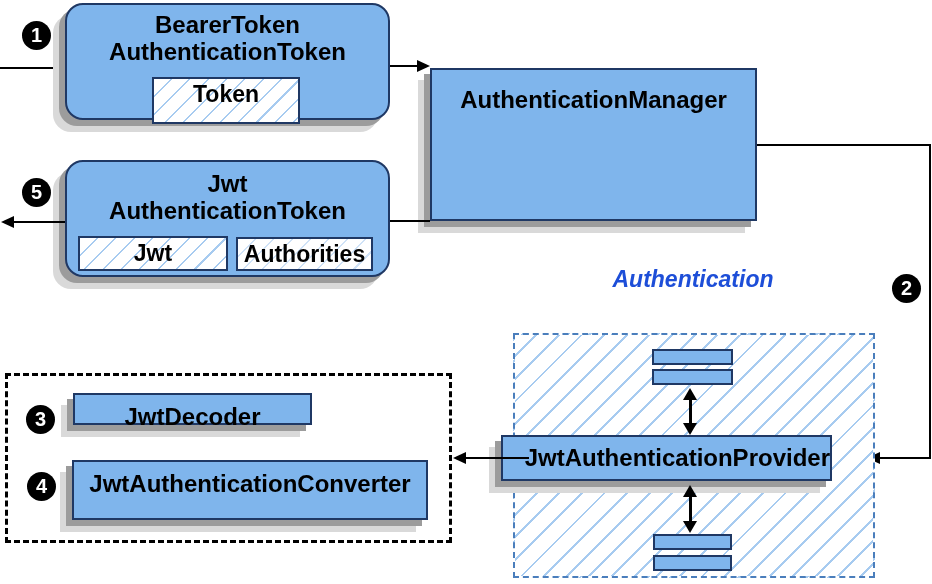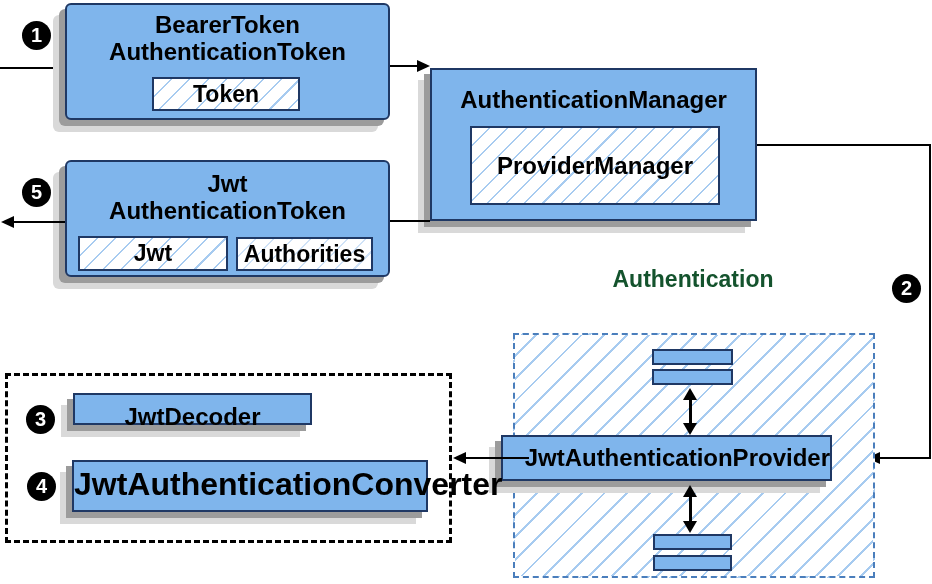--- a/index.html
+++ b/index.html
@@ -23,7 +23,7 @@
     box-shadow:-6px 6px 0 0 var(--shadow-dark), -12px 12px 0 0 var(--shadow-light);
     color:#000;font-weight:bold;text-align:center;
   }
-  .rounded{border-radius:6px;}
+  .rounded{border-radius:18px;}
   .node-title{font-size:24px;line-height:27px;font-weight:bold;}
 
   .field{

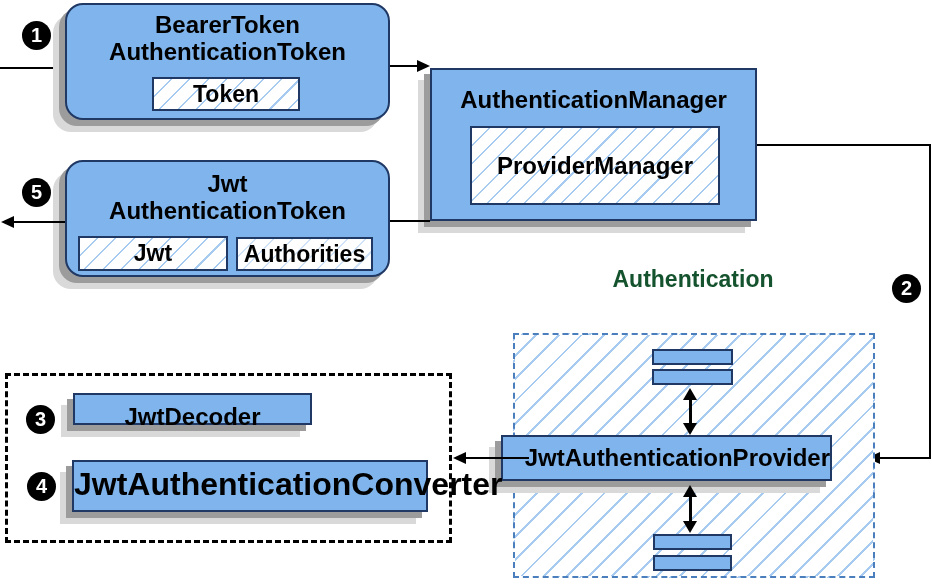--- a/index.html
+++ b/index.html
@@ -92,7 +92,7 @@
       <div>AuthenticationToken</div>
     </div>
   </div>
-  <div class="field hatch-small" style="left:152px;top:77px;width:148px;height:34px;line-height:30px;">
+  <div class="field hatch-small" style="left:152px;top:77px;width:148px;height:47px;line-height:30px;">
     <span>Token</span>
   </div>
 

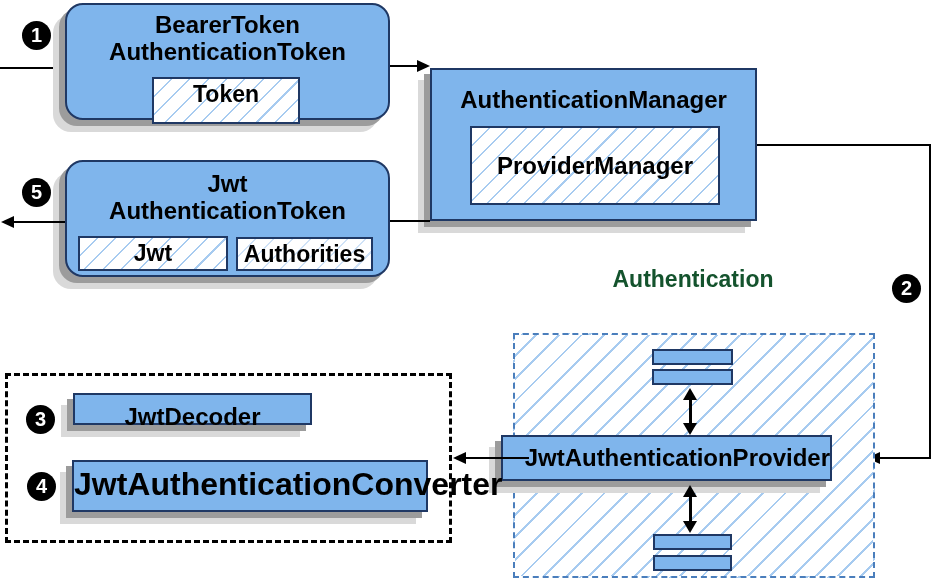--- a/index.html
+++ b/index.html
@@ -102,9 +102,6 @@
   <div class="node" style="left:430px;top:68px;width:327px;height:153px;">
     <div class="node-title" style="padding-top:16px;">AuthenticationManager</div>
   </div>
-  <div class="field hatch-small" style="left:470px;top:126px;width:250px;height:79px;line-height:75px;font-size:24px;">
-    <span>ProviderManager</span>
-  </div>
 
   <div class="hline" style="left:757px;top:144px;width:174px;"></div>
   <div class="vline" style="left:929px;top:144px;height:315px;"></div>

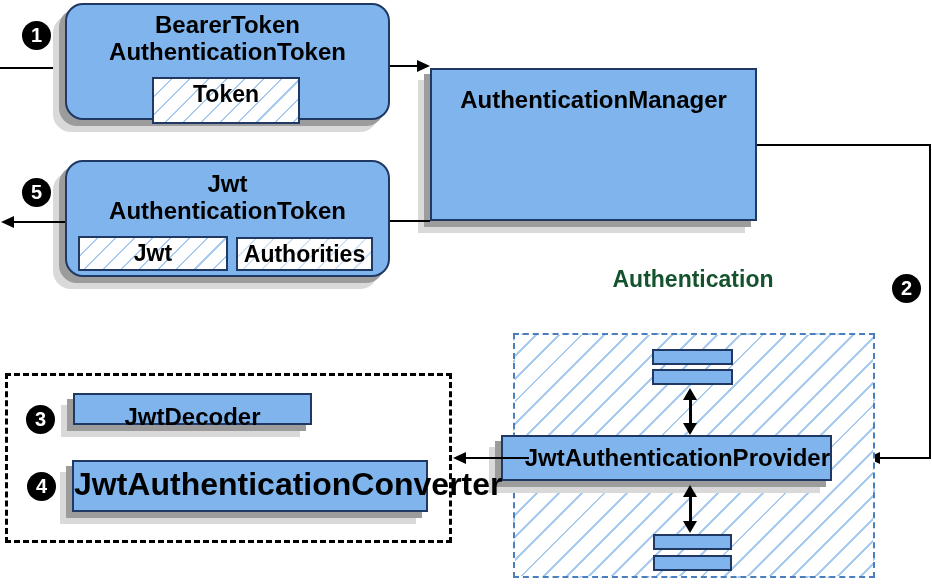--- a/index.html
+++ b/index.html
@@ -72,8 +72,8 @@
     line-height:29px;text-align:center;
   }
   .group-label{
-    position:absolute;font-size:23px;font-weight:bold;color:#14532d;
-    text-align:center;line-height:27px;
+    position:absolute;font-size:23px;font-weight:bold;color:#1d4ed8;
+    text-align:center;line-height:27px;font-style:italic;
   }
 </style>
 </head>

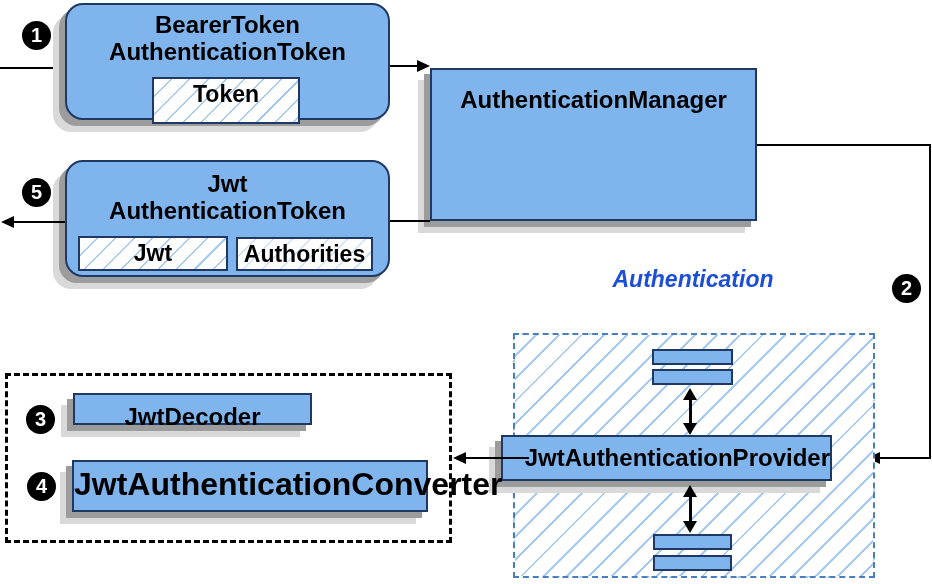--- a/index.html
+++ b/index.html
@@ -169,7 +169,7 @@
   <div class="badge" style="left:27px;top:472px;">
     <span>4</span>
   </div>
-  <div class="node" style="left:72px;top:460px;width:356px;height:52px;font-size:32px;line-height:44px;">
+  <div class="node" style="left:72px;top:460px;width:356px;height:60px;font-size:24px;line-height:44px;">
     <span>JwtAuthenticationConverter</span>
   </div>
 

